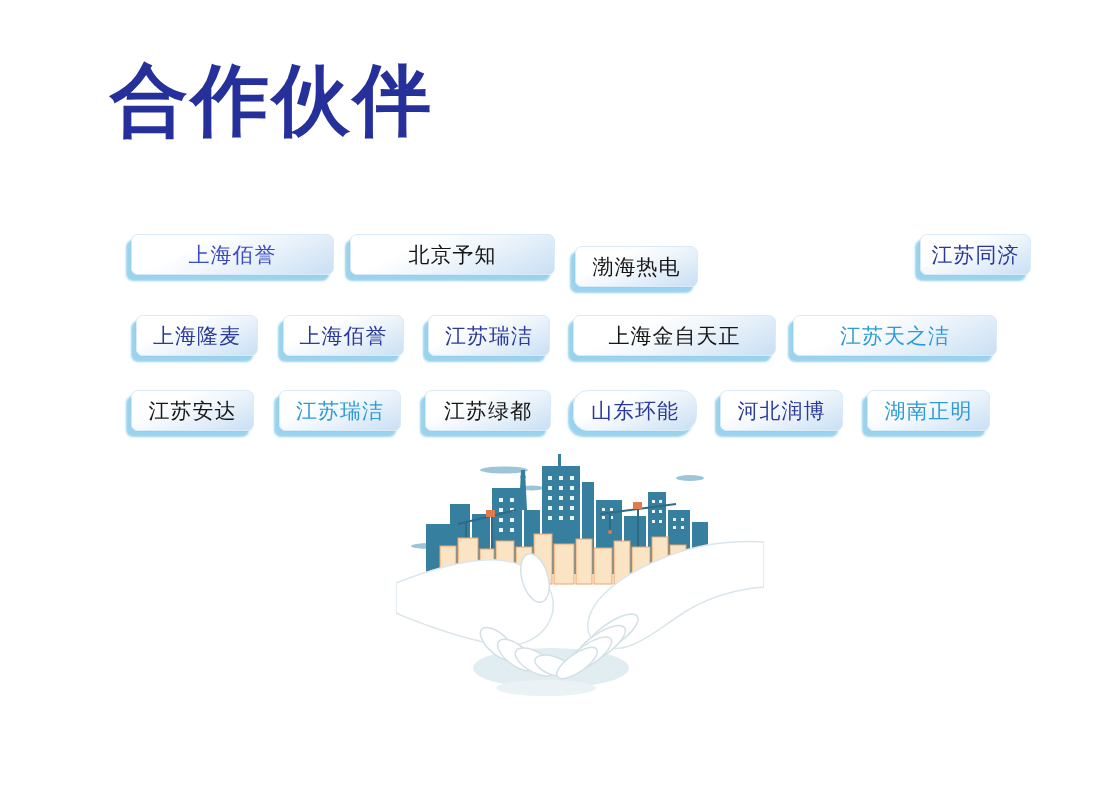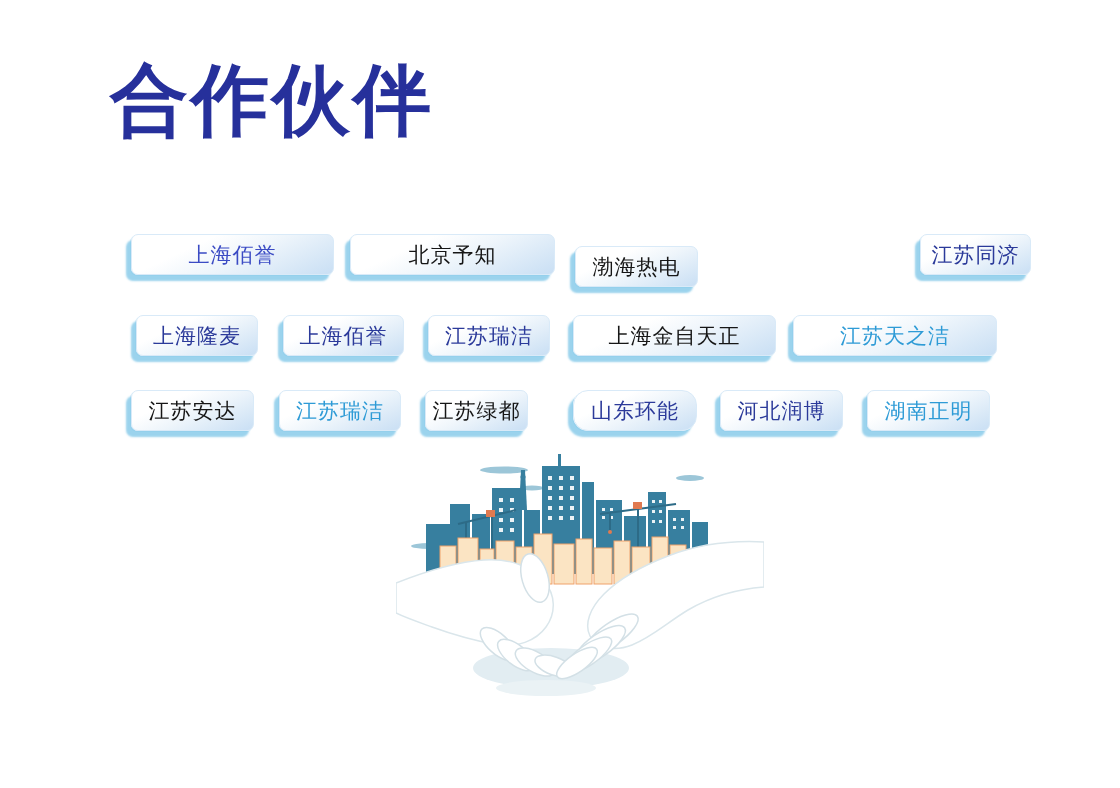--- a/index.html
+++ b/index.html
@@ -42,7 +42,7 @@
   .r3 { top:390px; }
   .p11 { left:131px; width:123px; }
   .p12 { left:279px; width:122px; }
-  .p13 { left:425px; width:103px; }
+  .p13 { left:425px; width:126px; }
   .p14 { left:573px; width:124px; }
   .p15 { left:720px; width:123px; }
   .p16 { left:867px; width:123px; }

